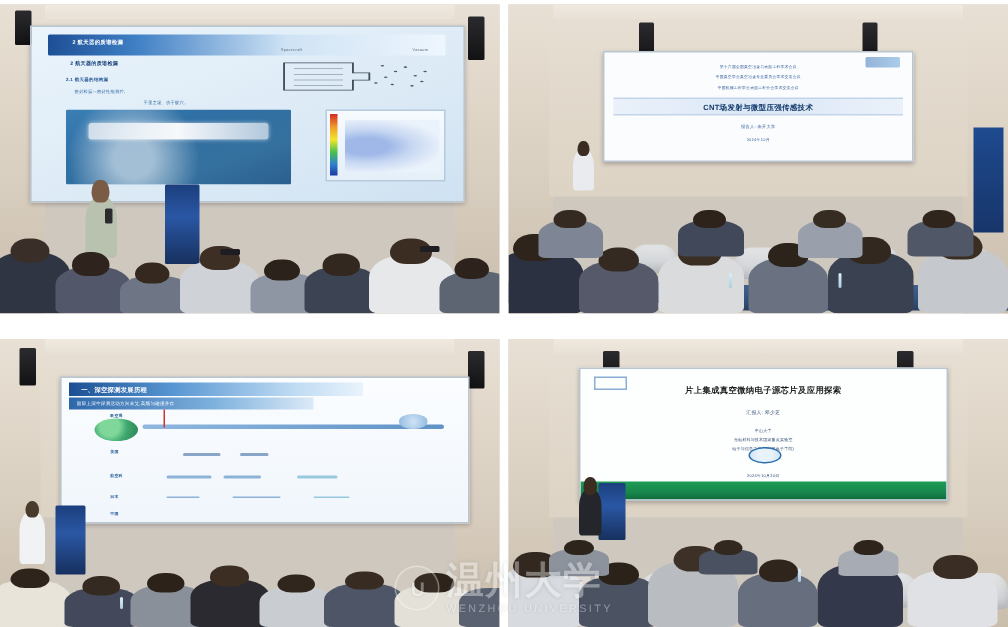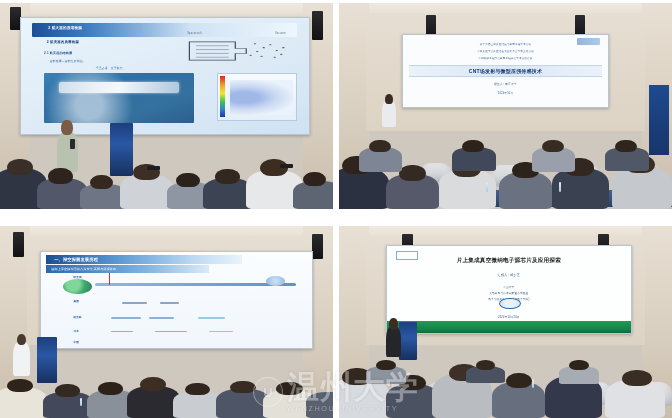--- a/index.html
+++ b/index.html
@@ -197,7 +197,7 @@
   }
   #wm-text-wrap { display:flex; flex-direction:column; line-height:1; }
   #wm-cn {
-    font-size:32px; font-weight:bold; color:rgba(255,255,255,.90);
+    font-size:25px; font-weight:bold; color:rgba(255,255,255,.90);
     letter-spacing:1px;
     text-shadow: 0 0 3px rgba(60,70,90,.45);
   }

